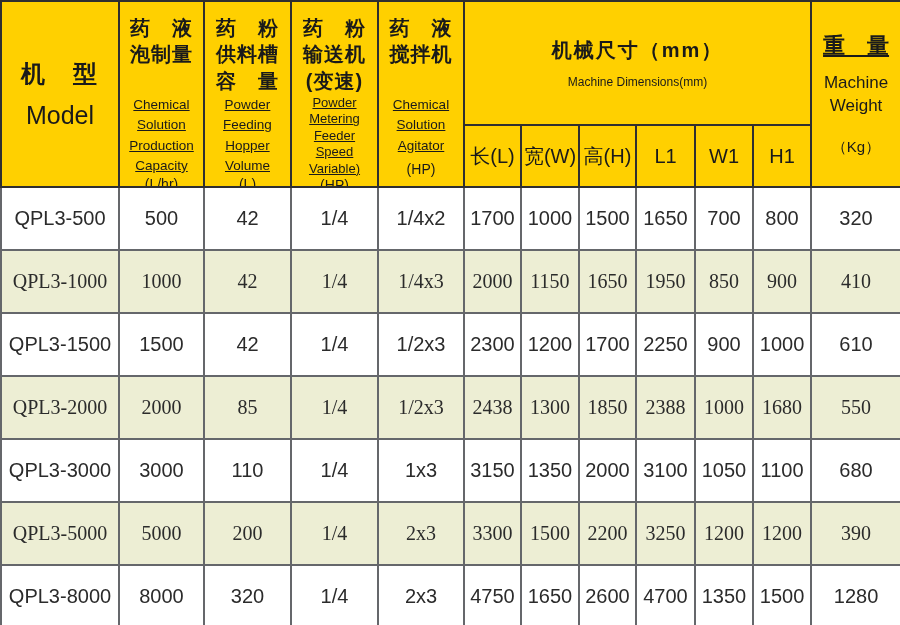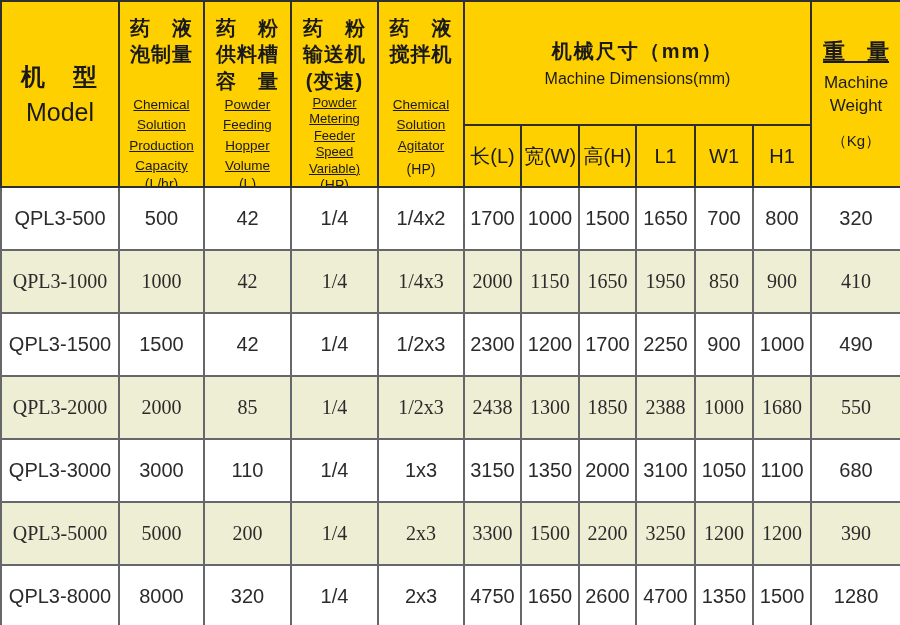--- a/index.html
+++ b/index.html
@@ -72,7 +72,7 @@
     flex-direction: column;
     justify-content: center;
     align-items: center;
-    gap: 5px;
+    gap: 11px;
     height: 100%;
   }
   .model-zh { font-size: 24px; font-weight: bold; letter-spacing: 2px; }

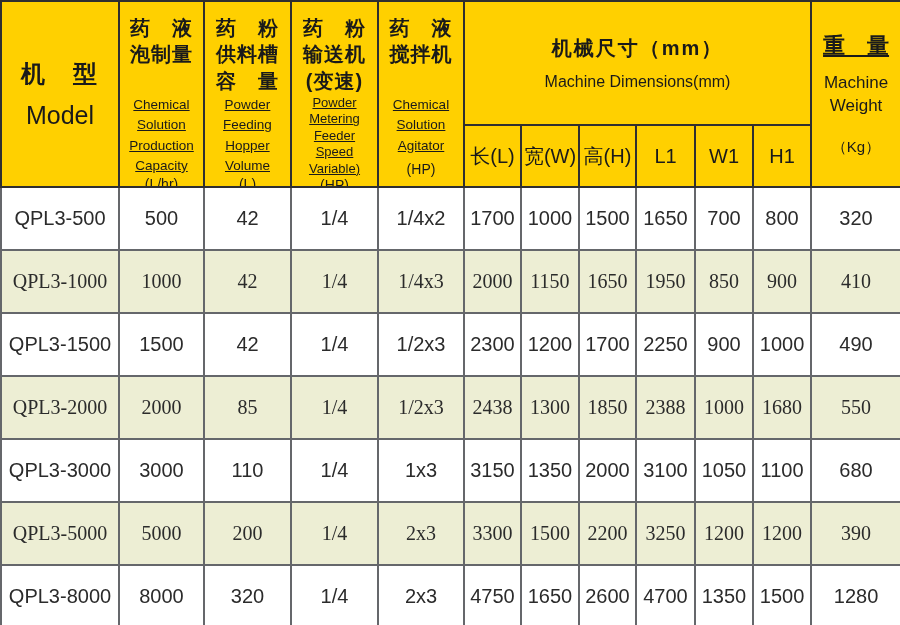--- a/index.html
+++ b/index.html
@@ -79,7 +79,7 @@
   .model-en { font-size: 25px; }
 
   .dims-zh { font-size: 20px; font-weight: bold; letter-spacing: 2px; }
-  .dims-en { font-size: 16px; }
+  .dims-en { font-size: 12px; }
 
   .weight-zh { font-size: 22px; font-weight: bold; text-decoration: underline; }
   .weight-en { font-size: 17px; line-height: 1.3; white-space: pre-line; }

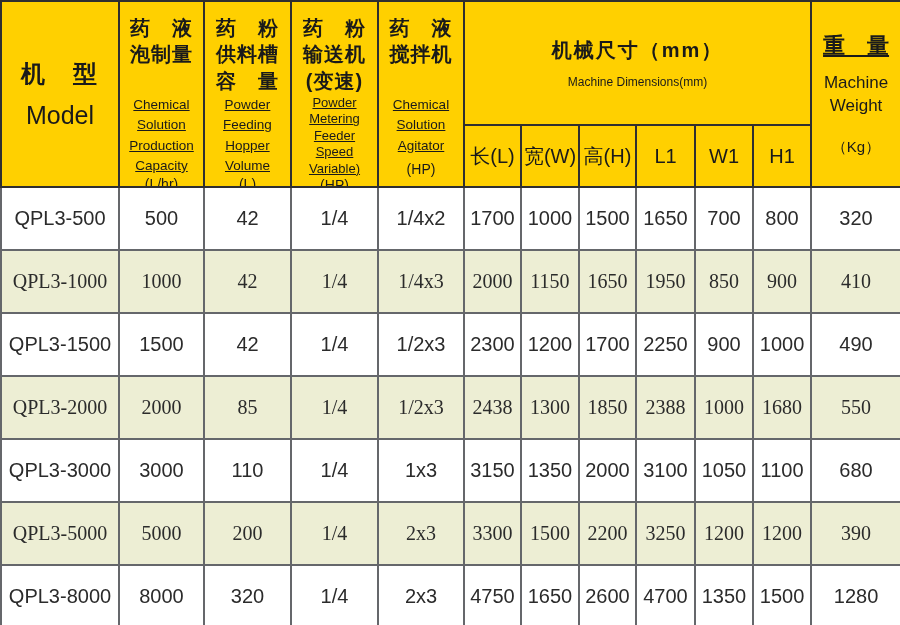--- a/index.html
+++ b/index.html
@@ -224,7 +224,7 @@
         <td>2250</td>
         <td>900</td>
         <td>1000</td>
-        <td>490</td>
+        <td>610</td>
       </tr>
       <tr class="alt">
         <td>QPL3-2000</td>

